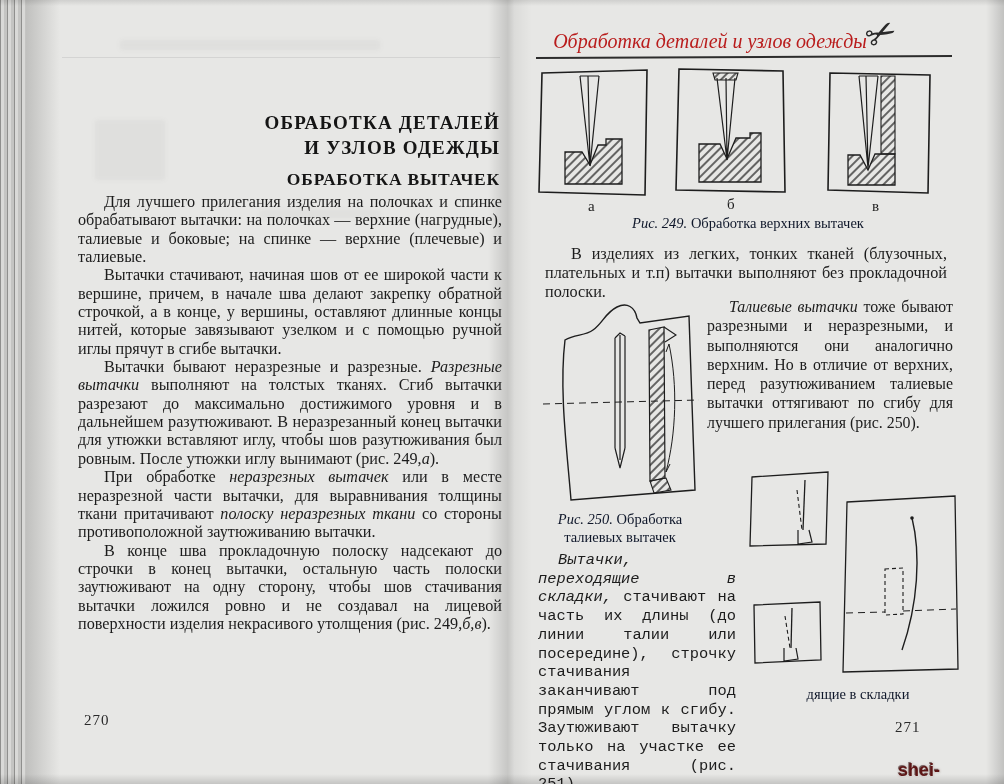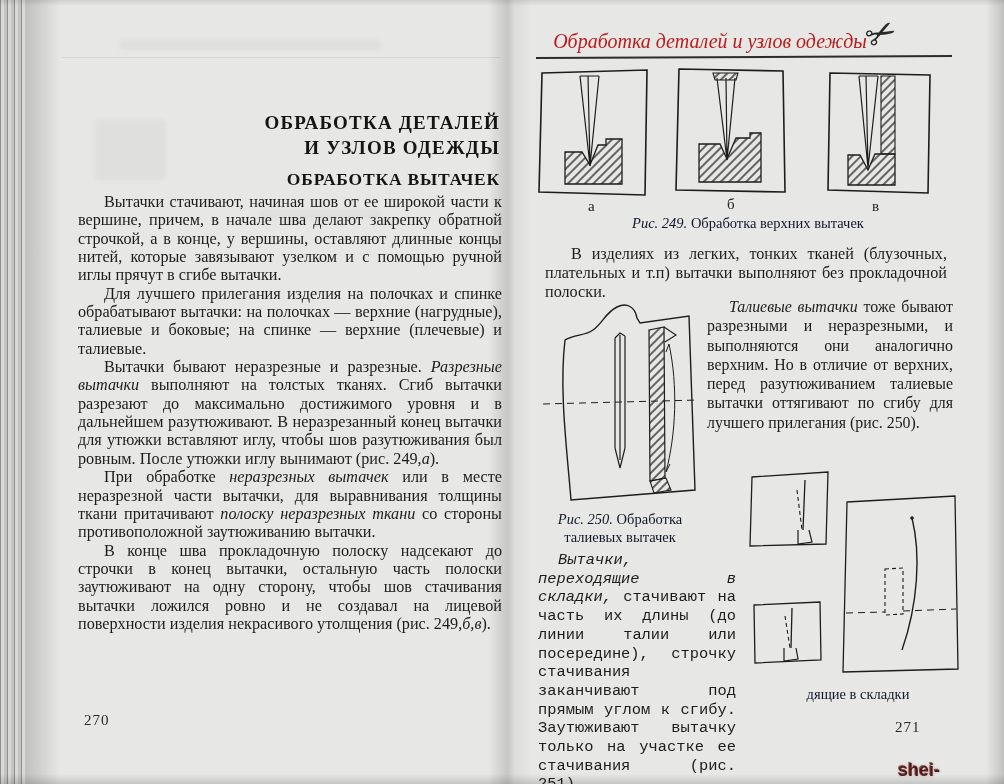--- a/index.html
+++ b/index.html
@@ -132,8 +132,8 @@
     <div class="lp-subtitle">ОБРАБОТКА ВЫТАЧЕК</div>
 
     <div class="lp-body">
+      <p><span>Для лучшего прилегания изделия на полочках и спинке обрабатывают вытачки: на полочках — верхние (нагрудные), талиевые и боковые; на спинке — верхние (плечевые) и талиевые.</span></p>
       <p><span>Вытачки стачивают, начиная шов от ее широкой части к вершине, причем, в начале шва делают закрепку обратной строчкой, а в конце, у вершины, оставляют длинные концы нитей, которые завязывают узелком и с помощью ручной иглы прячут в сгибе вытачки.</span></p>
-      <p><span>Для лучшего прилегания изделия на полочках и спинке обрабатывают вытачки: на полочках — верхние (нагрудные), талиевые и боковые; на спинке — верхние (плечевые) и талиевые.</span></p>
       <p><span>Вытачки бывают неразрезные и разрезные. </span><i>Разрезные вытачки</i><span> выполняют на толстых тканях. Сгиб вытачки разрезают до максимально достижимого уровня и в дальнейшем разутюживают. В неразрезанный конец вытачки для утюжки вставляют иглу, чтобы шов разутюживания был ровным. После утюжки иглу вынимают (рис. 249,</span><i>а</i><span>).</span></p>
       <p><span>При обработке </span><i>неразрезных вытачек</i><span> или в месте неразрезной части вытачки, для выравнивания толщины ткани притачивают </span><i>полоску неразрезных ткани</i><span> со стороны противоположной заутюживанию вытачки.</span></p>
       <p><span>В конце шва прокладочную полоску надсекают до строчки в конец вытачки, остальную часть полоски заутюживают на одну сторону, чтобы шов стачивания вытачки ложился ровно и не создавал на лицевой поверхности изделия некрасивого утолщения (рис. 249,</span><i>б,в</i><span>).</span></p>

